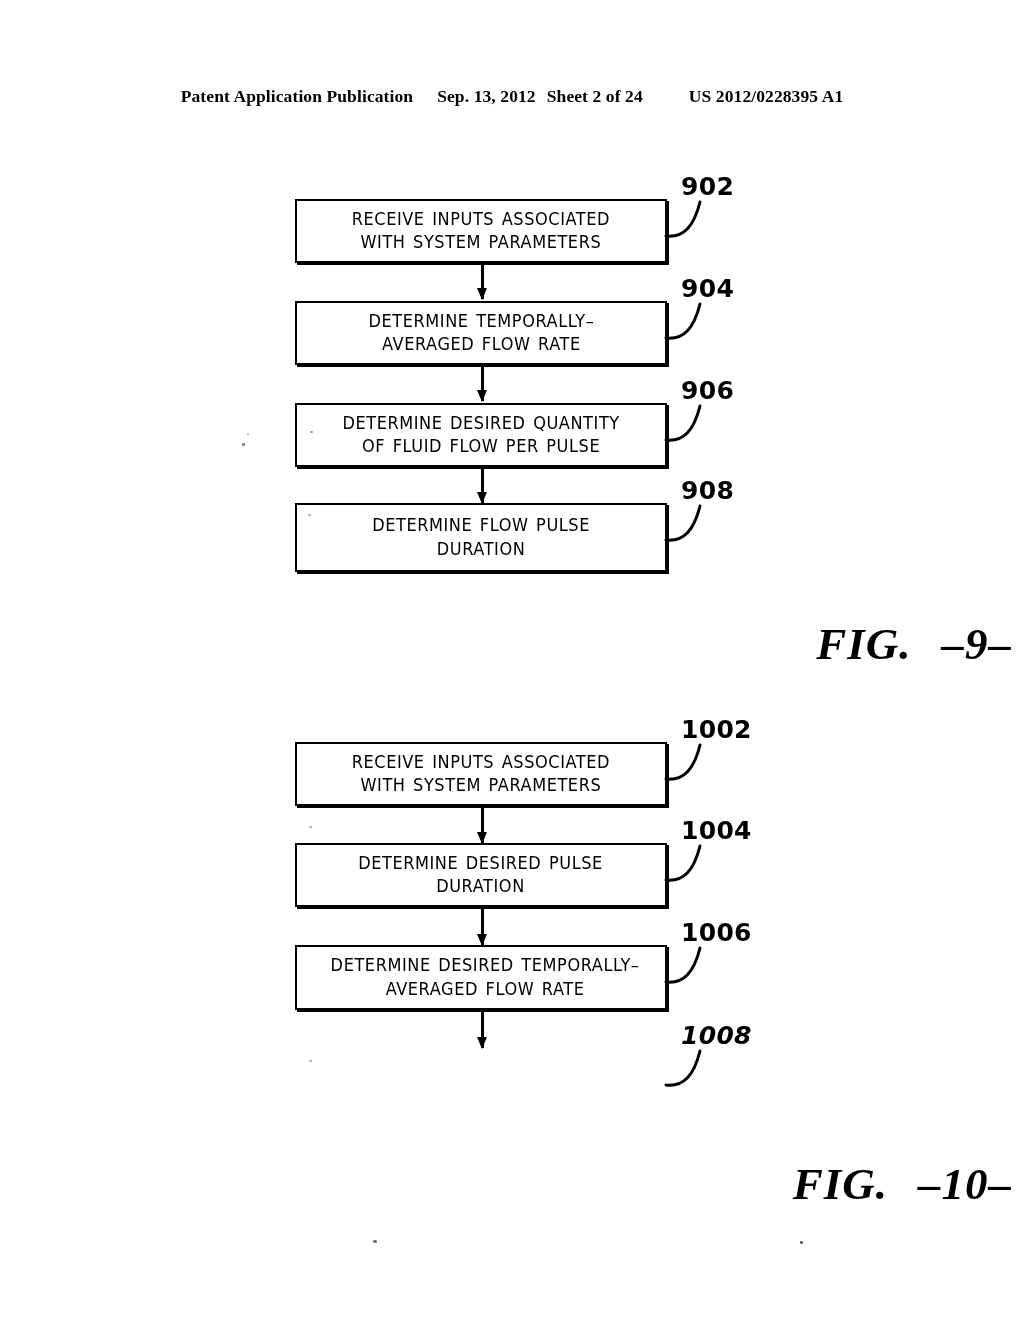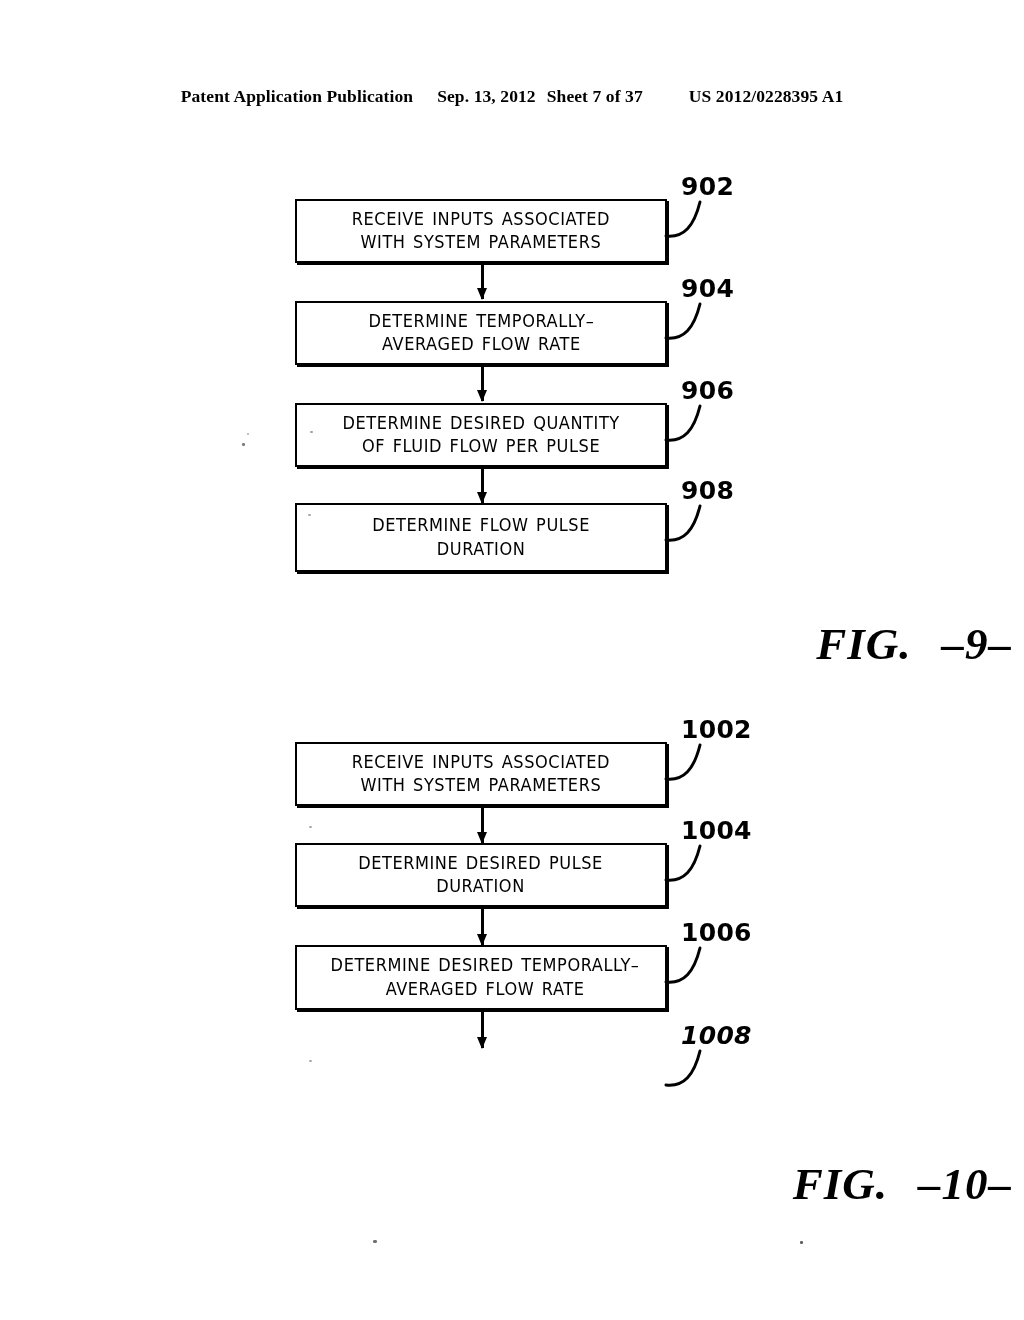--- a/index.html
+++ b/index.html
@@ -135,7 +135,7 @@
 <div class="page-header">
   <span class="hdr-pub">Patent Application Publication</span>
   <span class="hdr-date">Sep. 13, 2012</span>
-  <span class="hdr-sheet">Sheet 7 of 37</span>
+  <span class="hdr-sheet">Sheet 2 of 24</span>
   <span class="hdr-num">US 2012/0228395 A1</span>
 </div>
 

